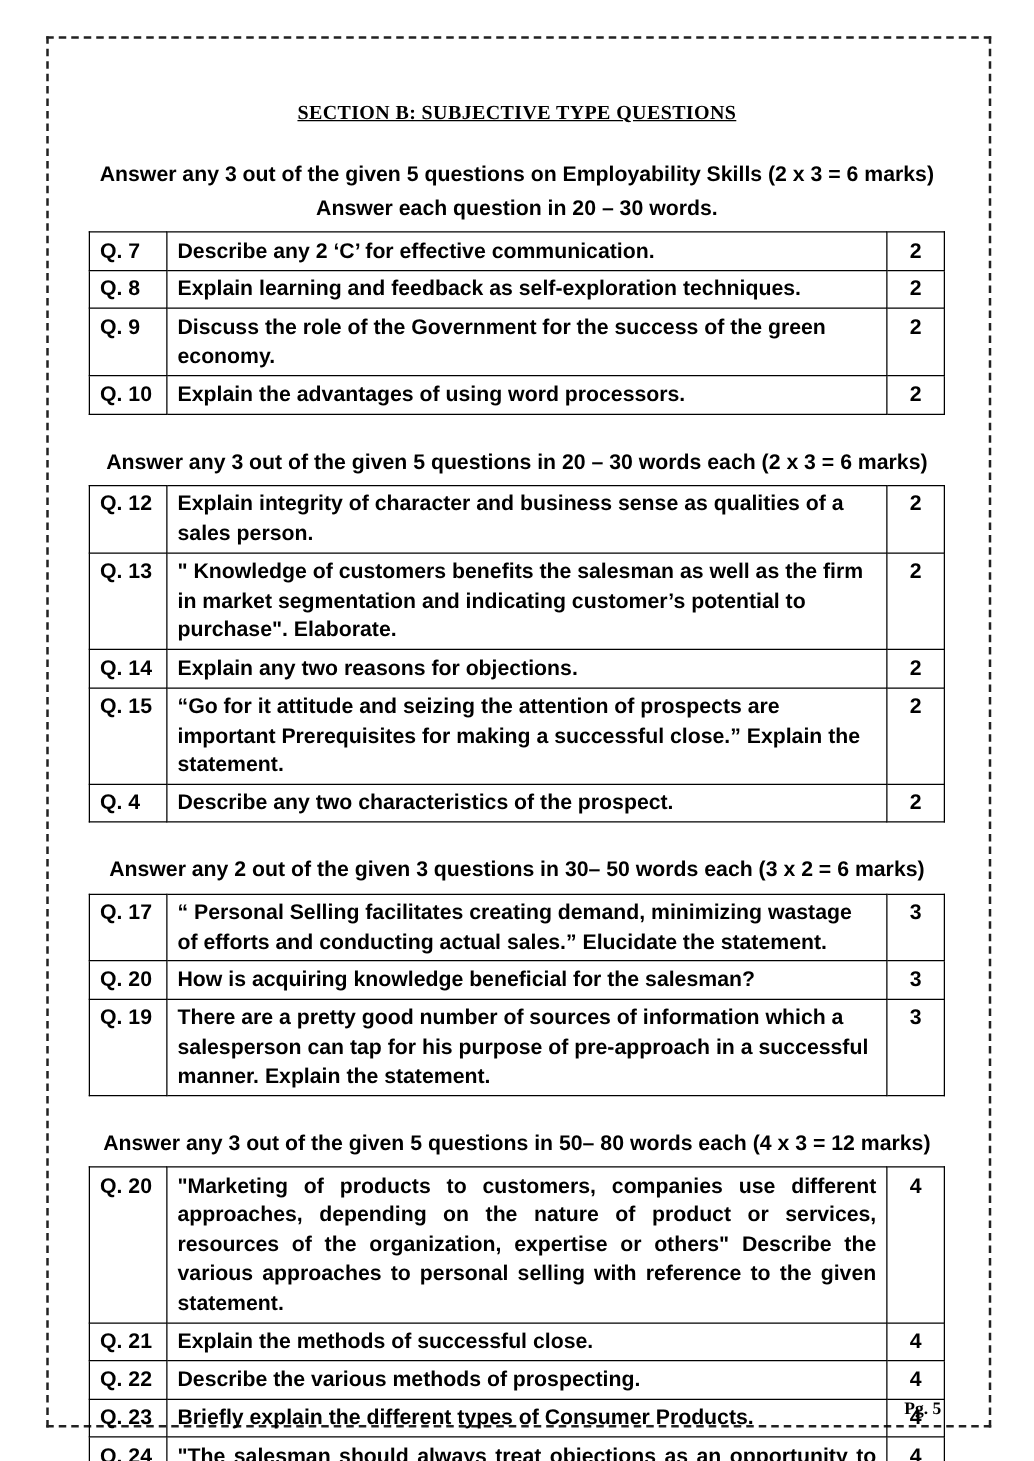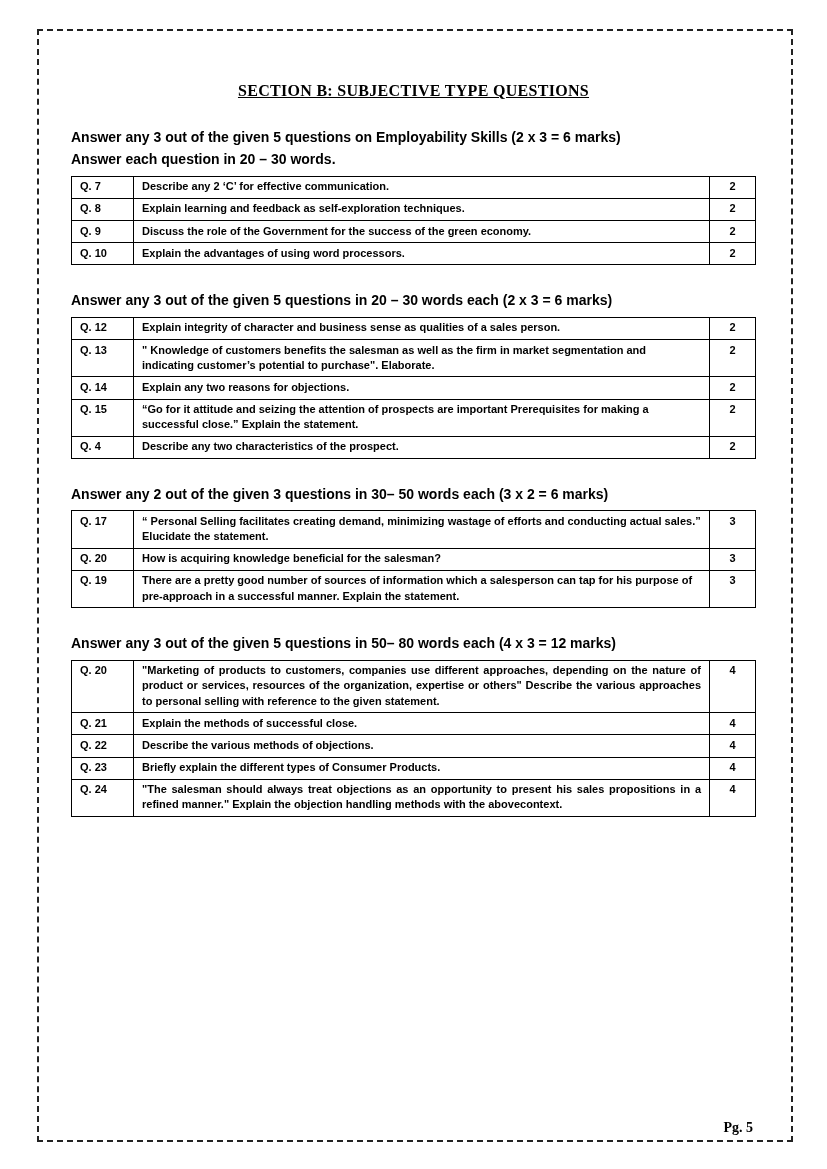--- a/index.html
+++ b/index.html
@@ -39,8 +39,9 @@
   .instr-wrap { margin-bottom: 5px; }
   .instr {
     font-weight: bold;
-    font-size: 14px;
+    font-size: 17px;
     line-height: 1.6;
+    text-align: center;
   }
   table.qtable {
     width: 100%;

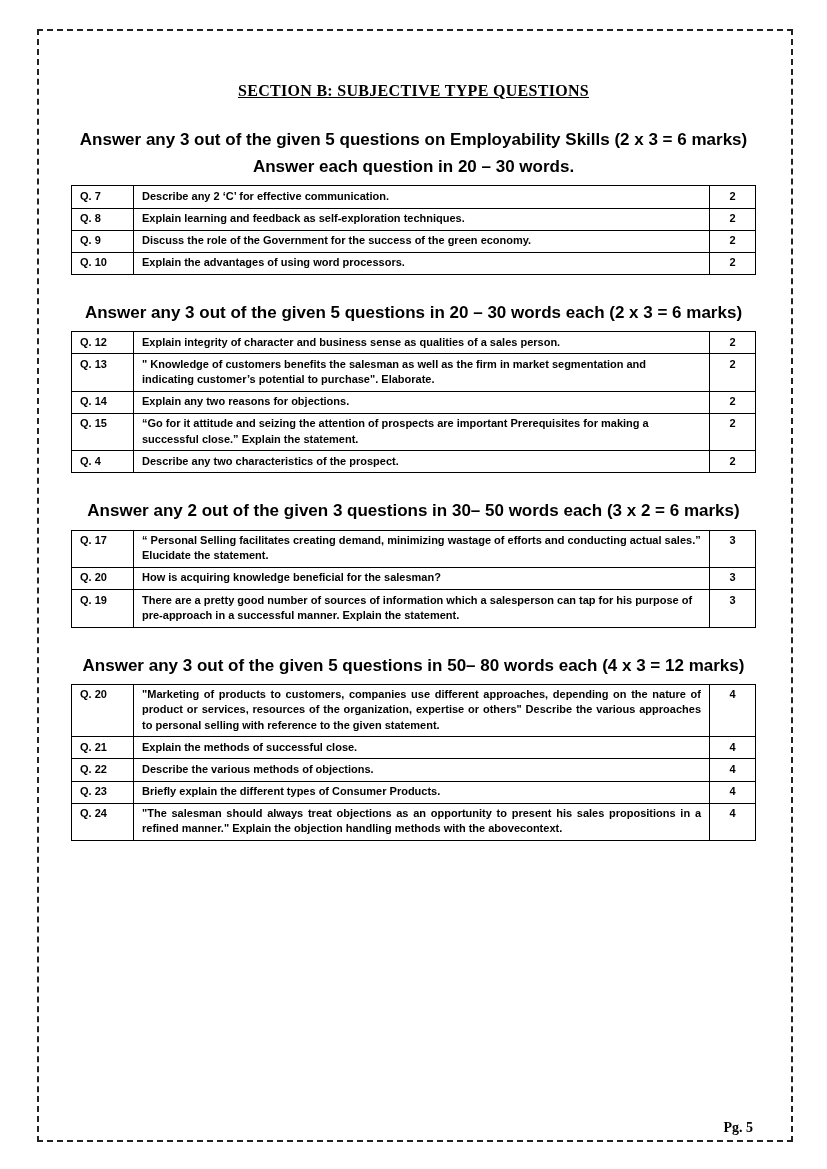--- a/index.html
+++ b/index.html
@@ -47,7 +47,7 @@
     width: 100%;
     border-collapse: collapse;
     margin-top: 3px;
-    font-size: 11px;
+    font-size: 17px;
   }
   .qtable td {
     border: 1px solid #000;

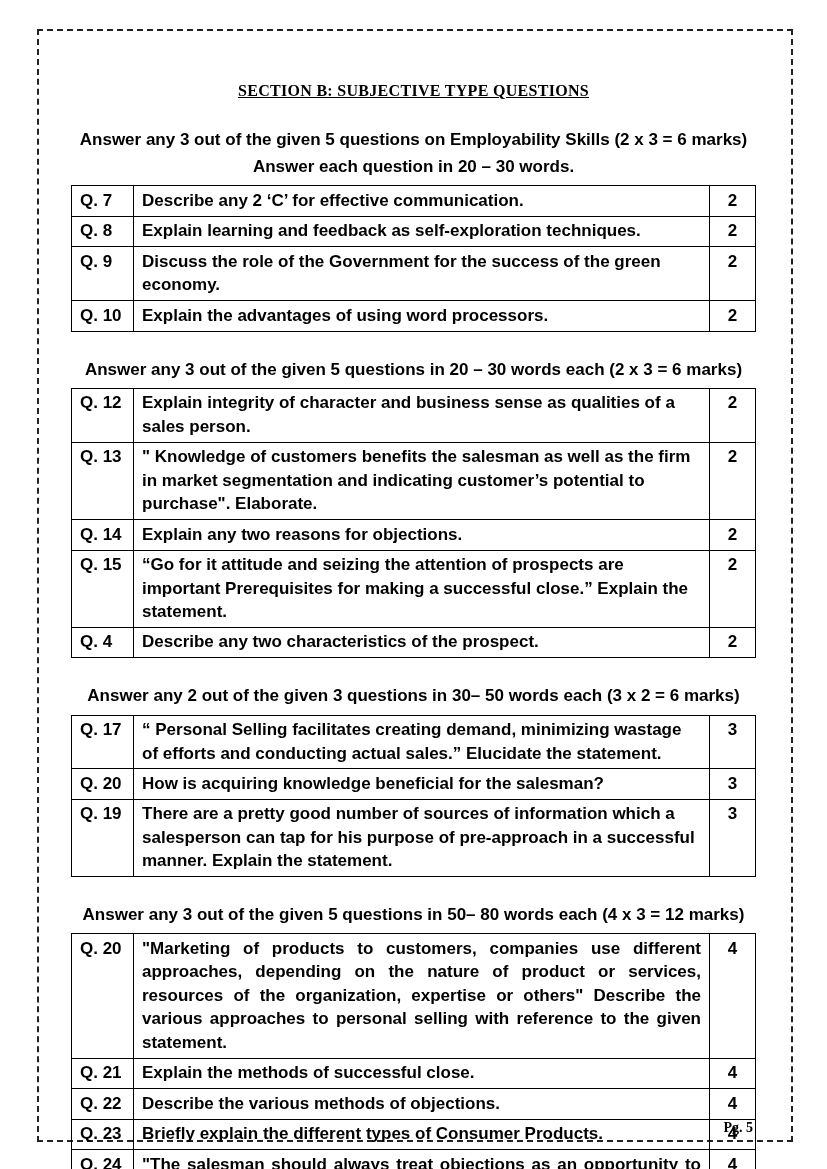--- a/index.html
+++ b/index.html
@@ -198,7 +198,7 @@
 
   <tr>
     <td class="qno">Q. 22</td>
-    <td class="qtext">Describe the various methods of objections.</td>
+    <td class="qtext">Describe the various methods of prospecting.</td>
     <td class="qmarks">4</td>
   </tr>
 

